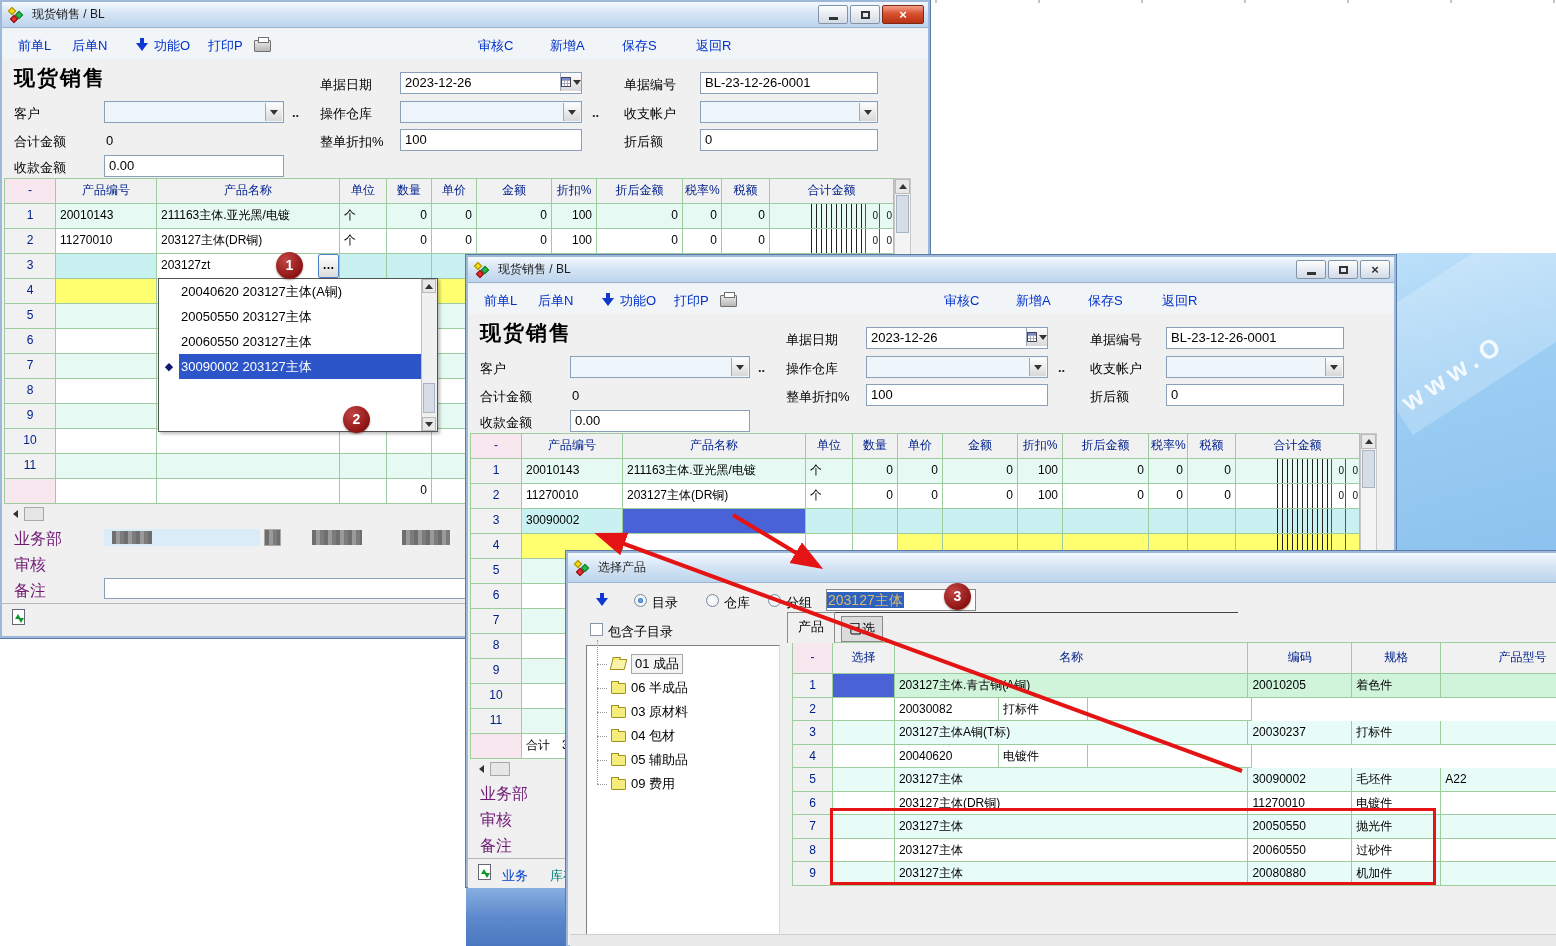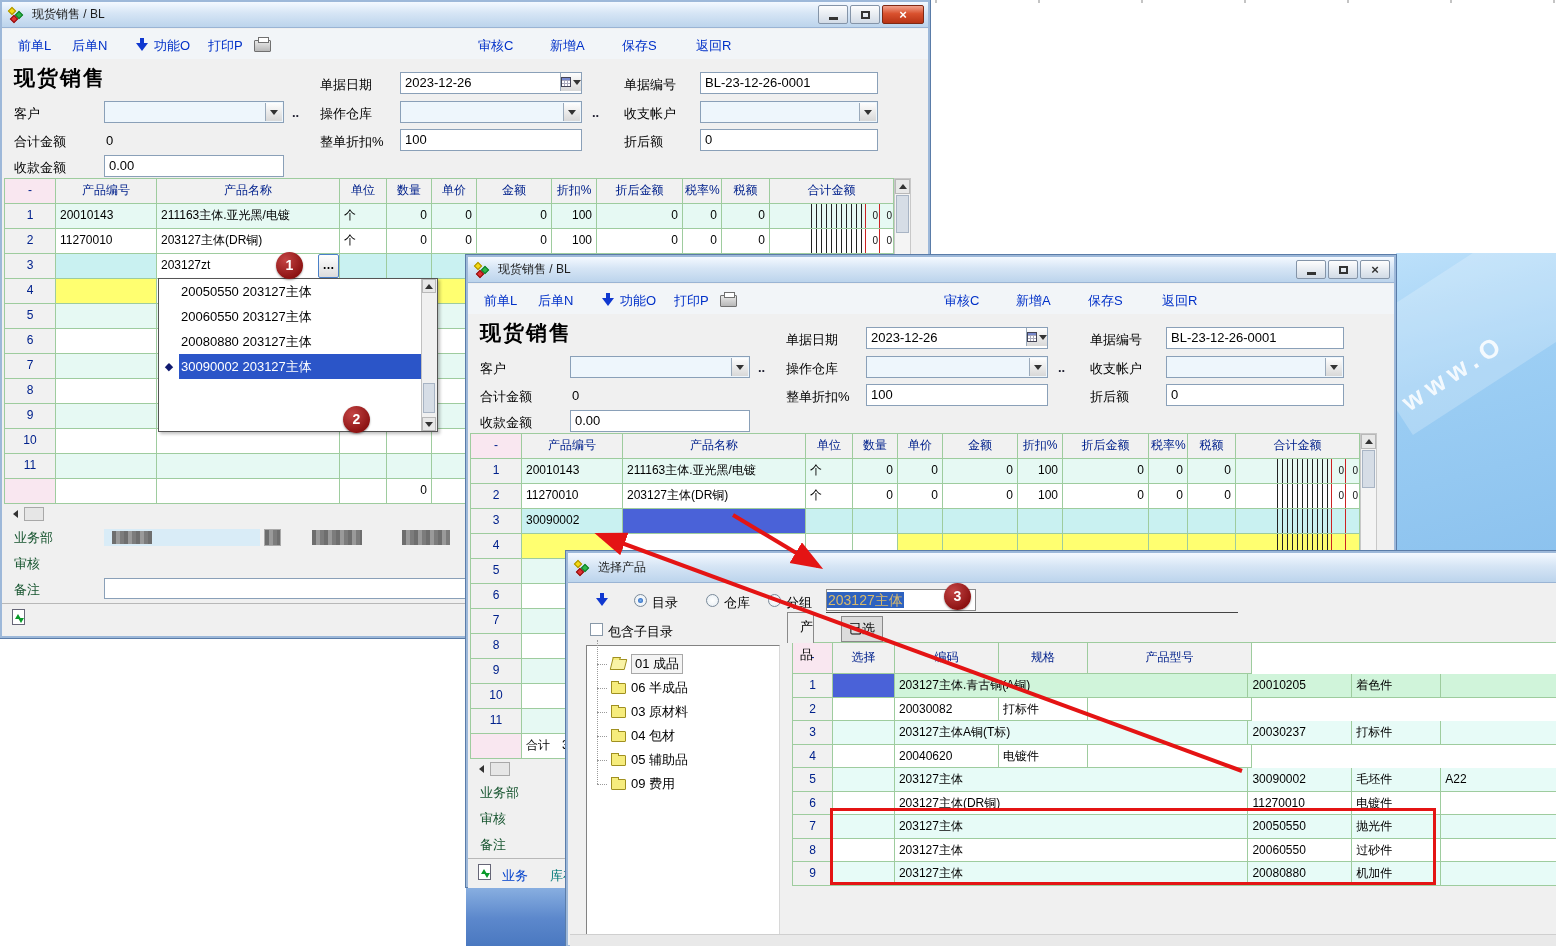--- a/index.html
+++ b/index.html
@@ -487,6 +487,10 @@
     <div id="win1-dropdown">
         <div class="dd-item">
           <span class="dd-gut"></span>
+          <span class="dd-tx">20040620  203127主体(A铜)</span>
+        </div>
+        <div class="dd-item">
+          <span class="dd-gut"></span>
           <span class="dd-tx">20050550  203127主体</span>
         </div>
         <div class="dd-item">

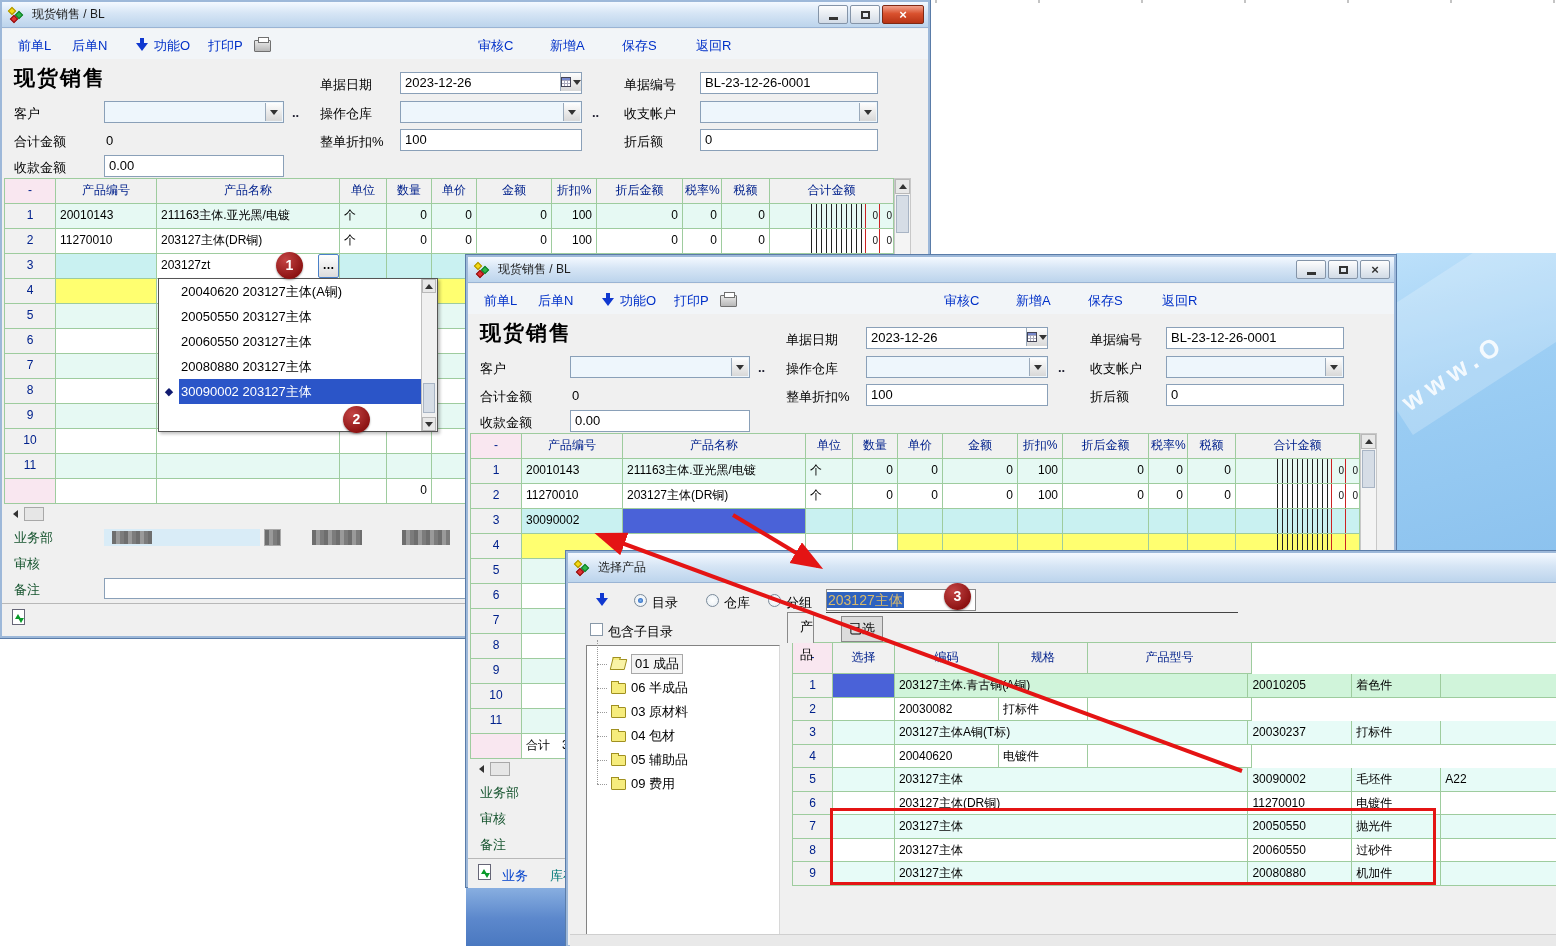--- a/index.html
+++ b/index.html
@@ -497,10 +497,6 @@
           <span class="dd-gut"></span>
           <span class="dd-tx">20060550  203127主体</span>
         </div>
-        <div class="dd-item">
-          <span class="dd-gut"></span>
-          <span class="dd-tx">20080880  203127主体</span>
-        </div>
         <div class="dd-item dd-sel">
           <span class="dd-gut">◆</span>
           <span class="dd-tx">30090002  203127主体</span>

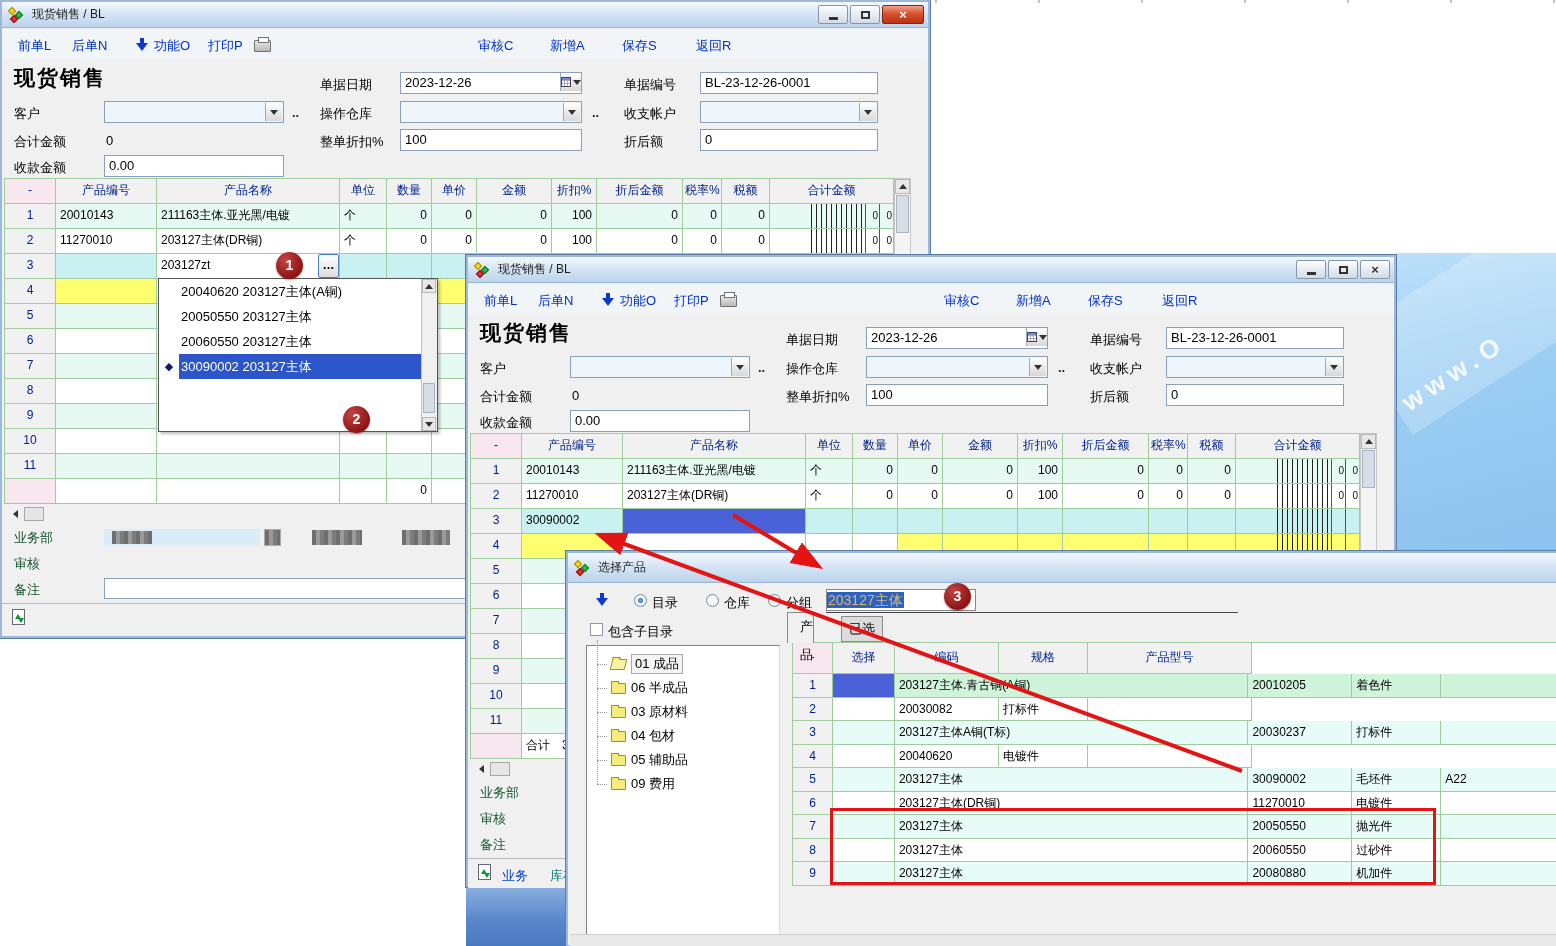--- a/index.html
+++ b/index.html
@@ -86,7 +86,7 @@
   .hs-btn{position:absolute;left:4px;top:1px;width:14px;height:14px;display:flex;align-items:center;justify-content:center;}
   .hs-thumb{position:absolute;left:20px;top:1px;width:20px;height:14px;background:#e6e6e6;border:1px solid #a8a8a8;}
 
-  .footlabel{position:absolute;font-size:13px;color:#14532d;}
+  .footlabel{position:absolute;font-size:16px;color:#701a75;}
   .noteinput{position:absolute;height:21px;border:1px solid #8aa0b8;background:#fff;}
   .botbar{position:absolute;left:0;right:0;height:30px;background:#f0f0f0;border-top:1px solid #b8b8b8;}
   .blink{position:relative;font-size:13px;color:#007878;margin-right:22px;cursor:pointer;text-decoration:none;}

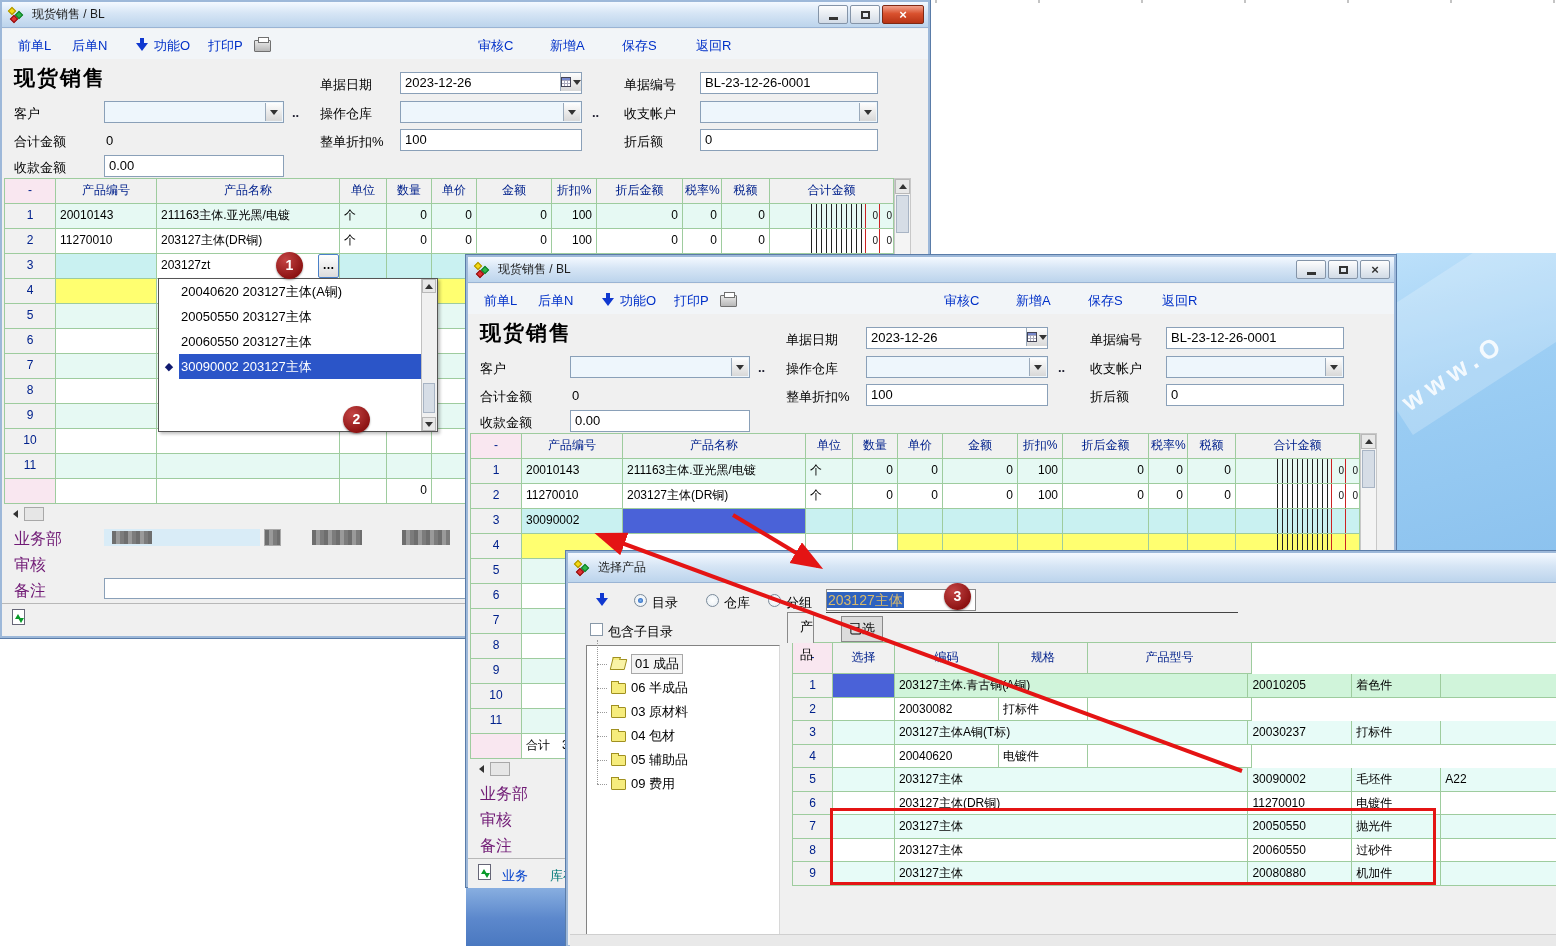--- a/index.html
+++ b/index.html
@@ -133,7 +133,7 @@
   .tr-lbl{white-space:nowrap;}
   .tr-sel{border:1px solid #a8a8a8;background:#f4f4f4;padding:0 3px;}
   .tab{position:absolute;font-size:13px;text-align:center;border:1px solid #8a8a8a;}
-  .tab.active{left:219px;top:59px;width:27px;height:31px;background:#f0f0f0;border-bottom:none;line-height:28px;z-index:2;text-align:right;}
+  .tab.active{left:219px;top:59px;width:48px;height:31px;background:#f0f0f0;border-bottom:none;line-height:28px;z-index:2;}
   .tab.idle{left:273px;top:63px;width:42px;height:26px;background:#dcdcdc;line-height:24px;}
   .d-head .gcell{height:31px;line-height:29px;}
   .d-head{height:31px;}

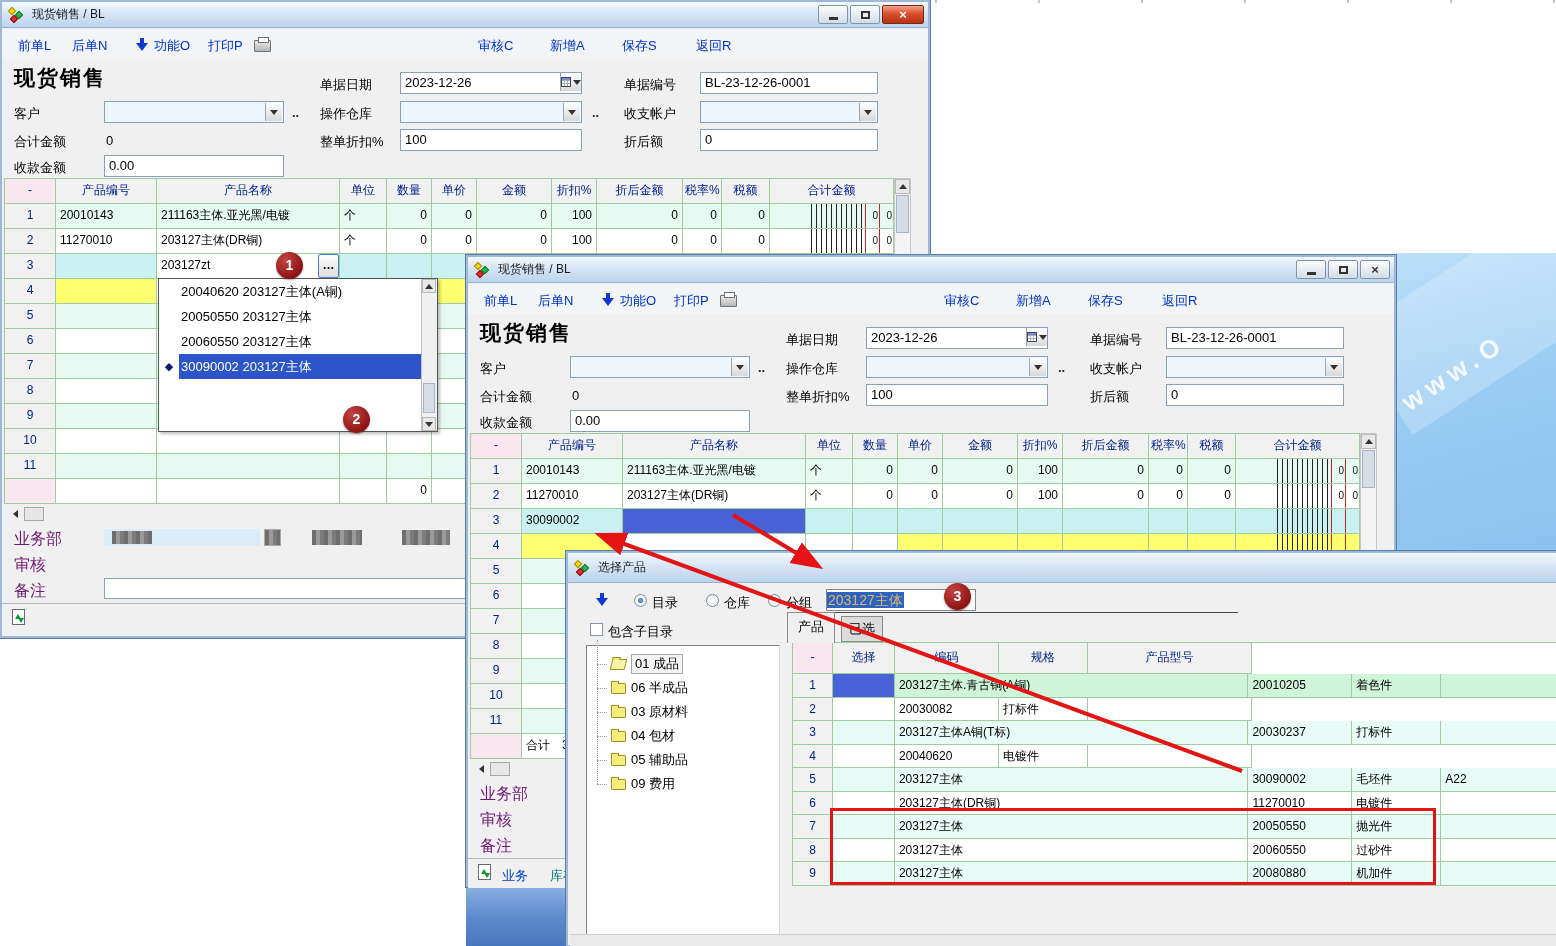--- a/index.html
+++ b/index.html
@@ -874,6 +874,7 @@
       <div class="g-row d-head">
         <div class="gcell gh hpink" style="width: 40px;">-</div>
         <div class="gcell gh" style="width: 62px;">选择</div>
+        <div class="gcell gh" style="width: 354px;">名称</div>
         <div class="gcell gh" style="width: 104px;">编码</div>
         <div class="gcell gh" style="width: 89px;">规格</div>
         <div class="gcell gh" style="width: 164px;">产品型号</div>

